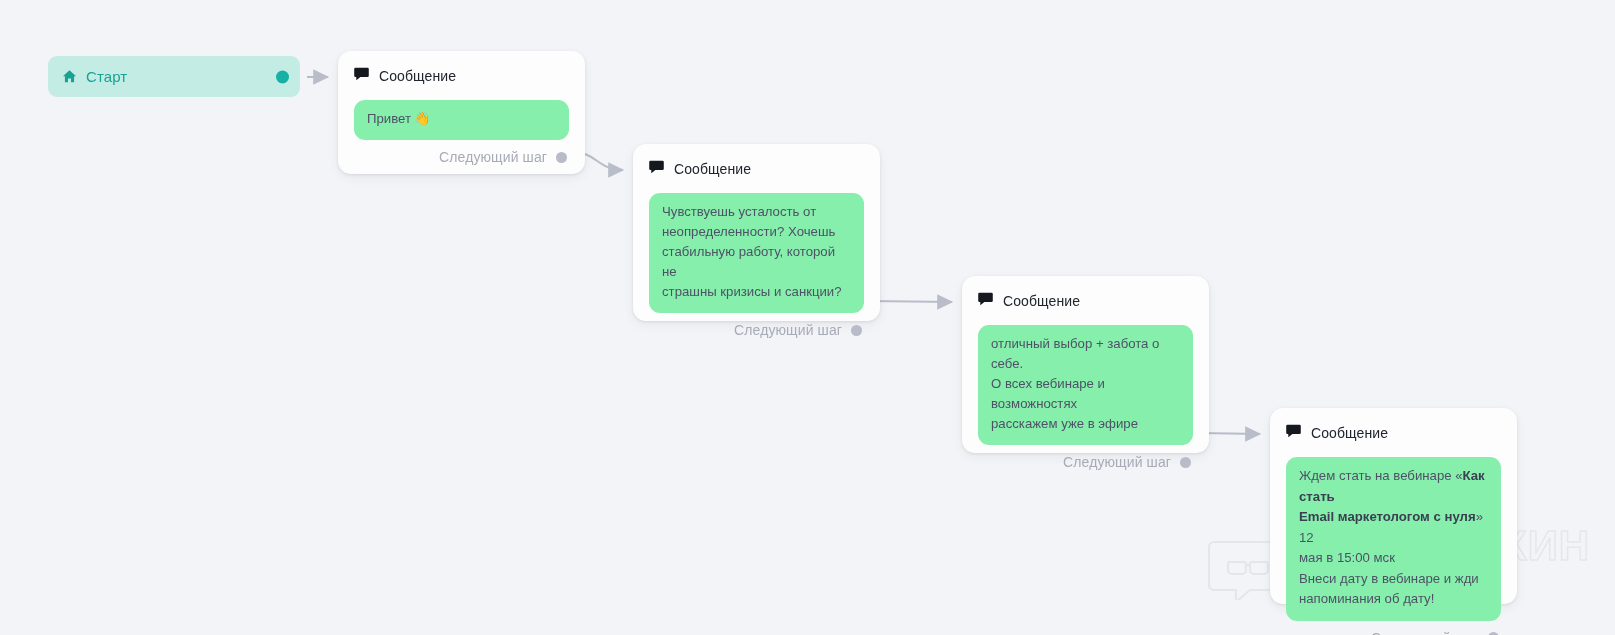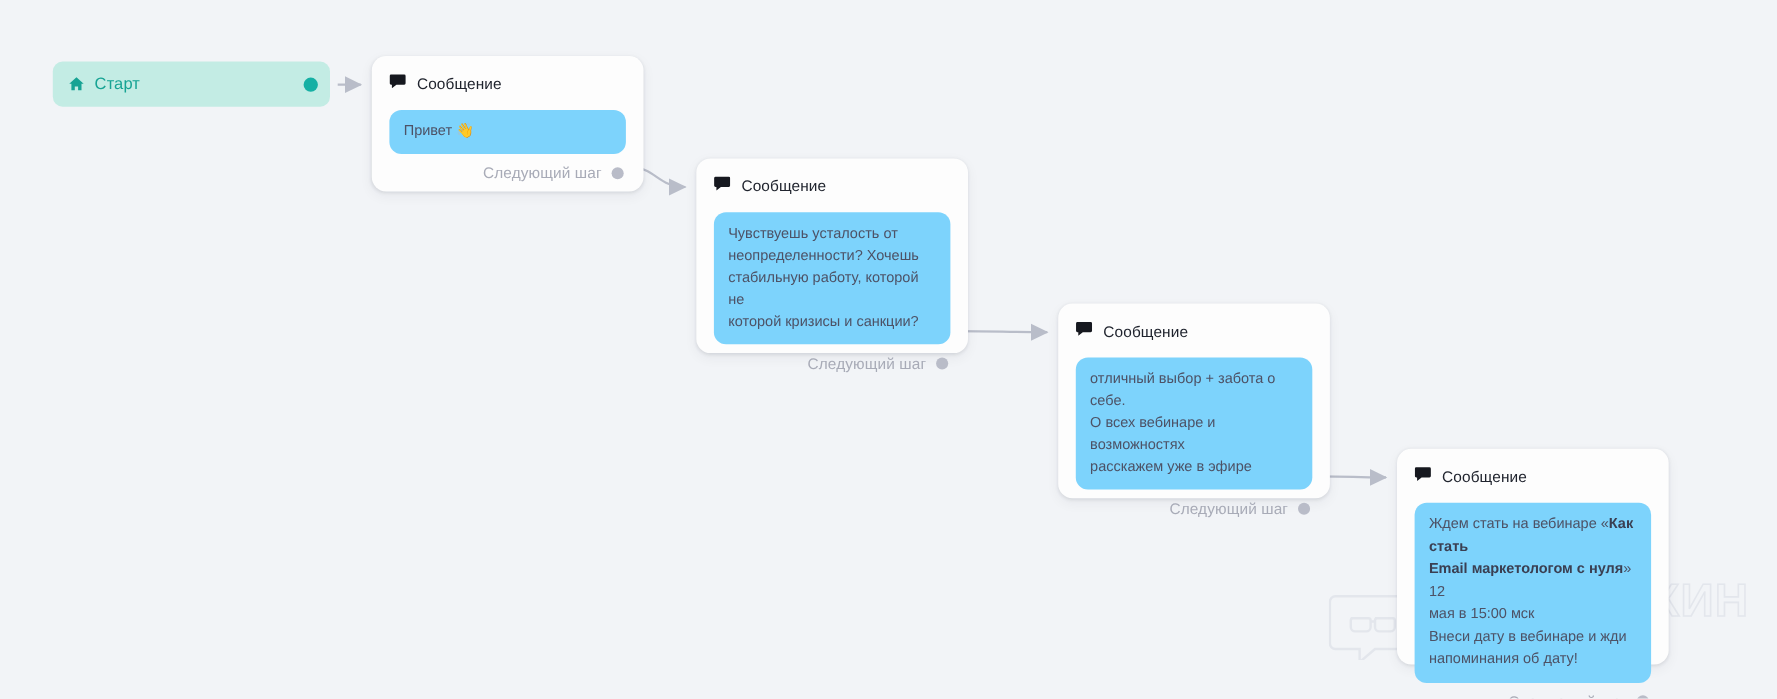--- a/index.html
+++ b/index.html
@@ -116,7 +116,7 @@
   }
   .bubble {
     margin-top: 13px;
-    background: #7dd3fc;
+    background: #86efac;
     border-radius: 11px;
     padding: 9px 13px 11px 13px;
     font-size: 13.2px;

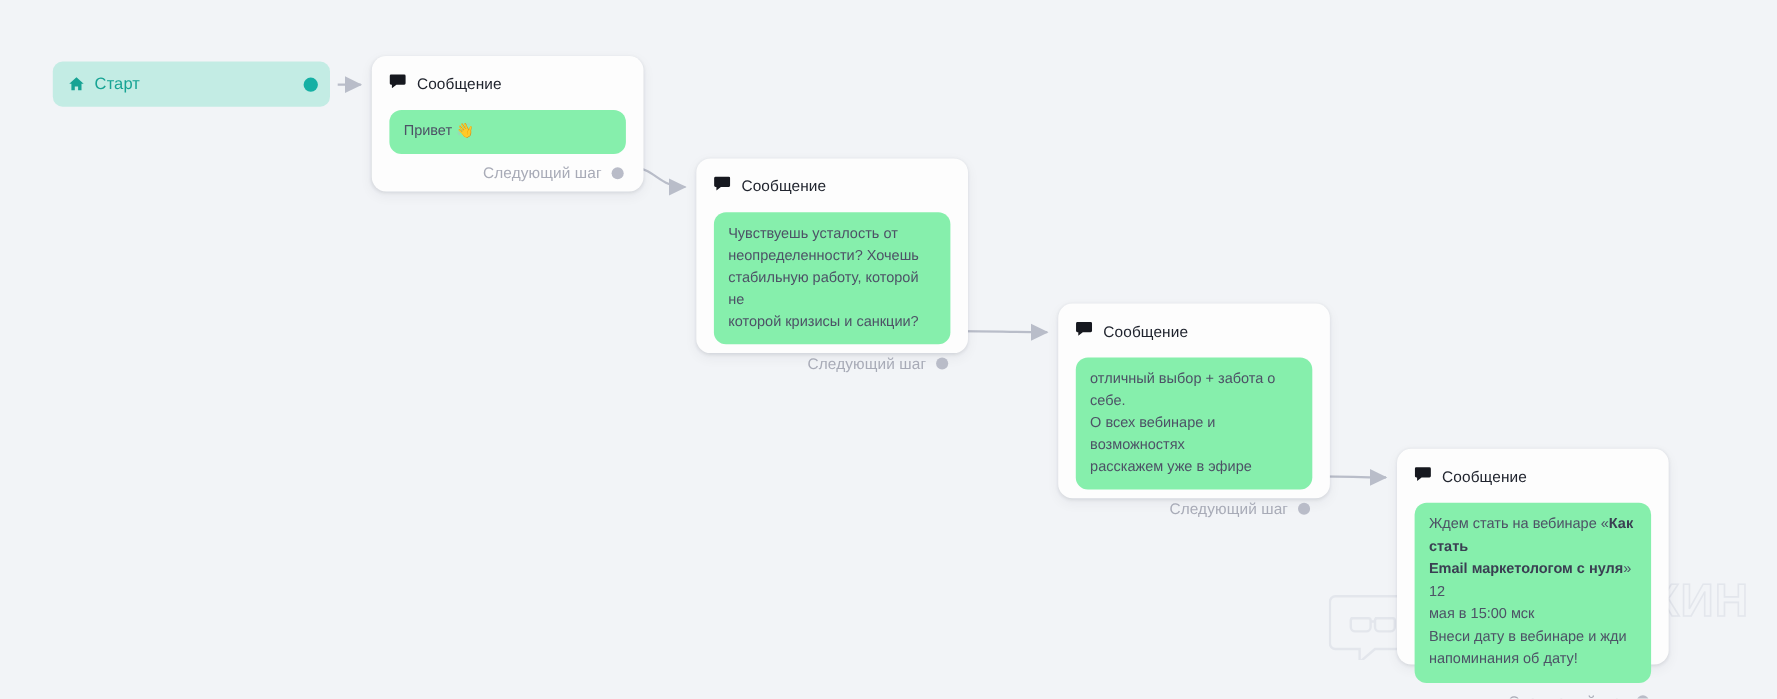--- a/index.html
+++ b/index.html
@@ -229,7 +229,7 @@
       <span class="ln">Чувствуешь усталость от</span>
       <span class="ln">неопределенности? Хочешь</span>
       <span class="ln">стабильную работу, которой не</span>
-      <span class="ln">которой кризисы и санкции?</span>
+      <span class="ln">страшны кризисы и санкции?</span>
     </div>
     <div class="node-foot">
       <span class="foot-label">Следующий шаг</span>

